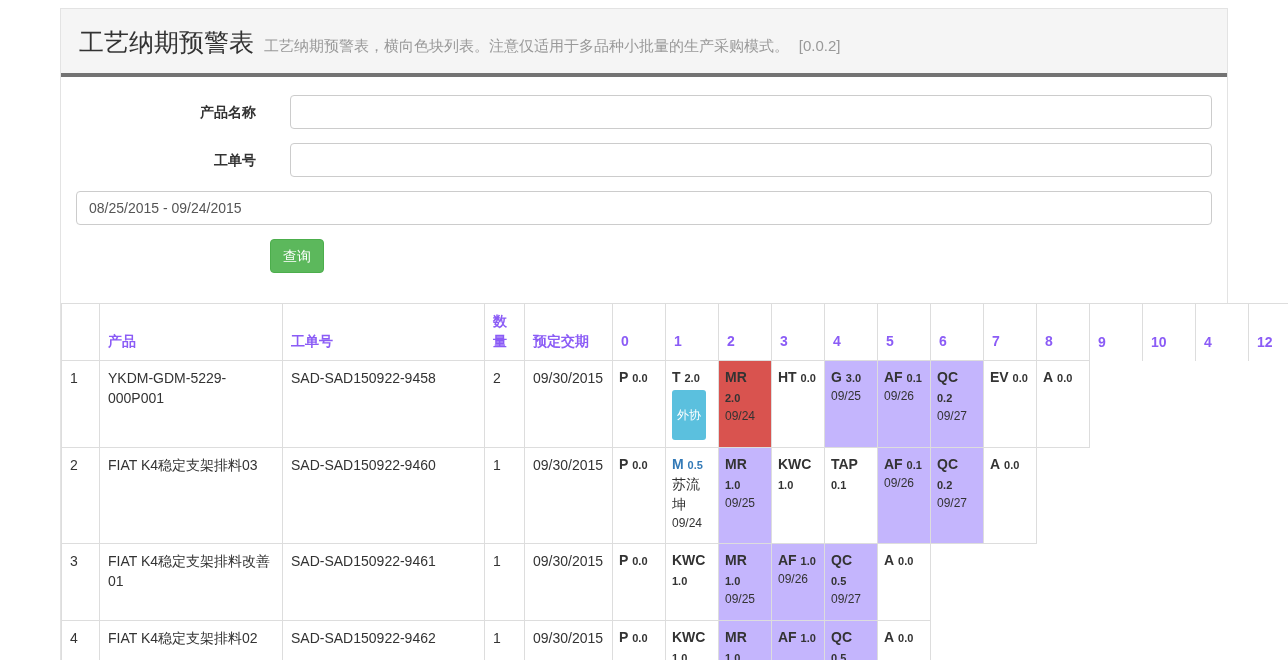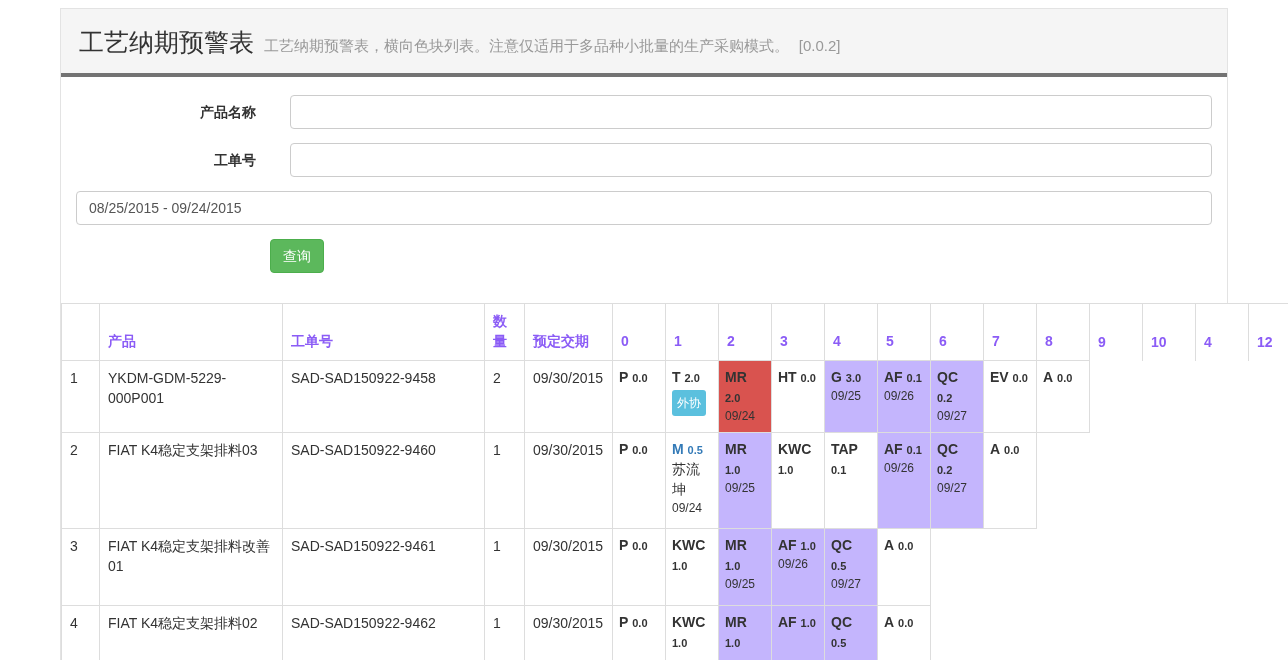--- a/index.html
+++ b/index.html
@@ -90,7 +90,7 @@
     display: inline-block;
     background: #5bc0de; color: #fff;
     font-size: 12px; line-height: 16px;
-    padding: 5px 5px; border-radius: 3px;
+    padding: 17px 5px; border-radius: 3px;
     margin-top: 2px;
   }
 </style>

